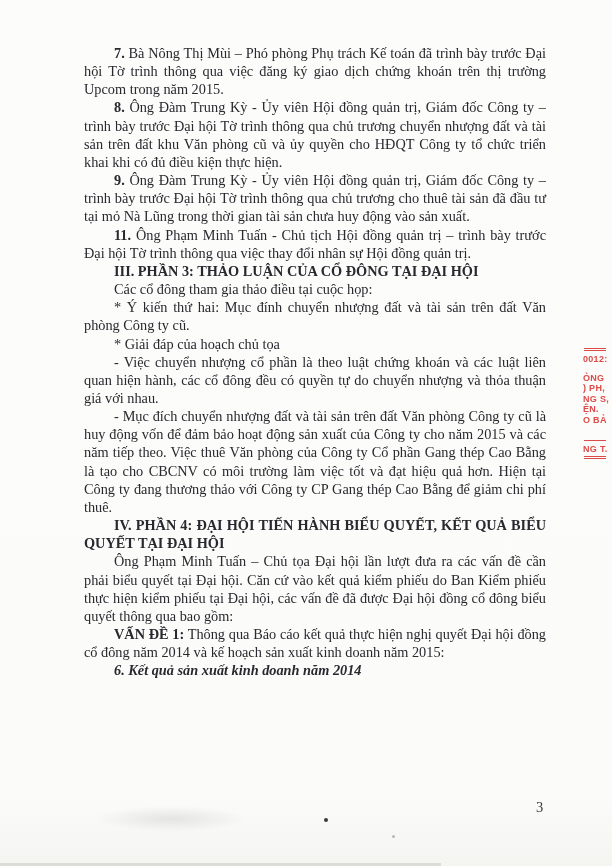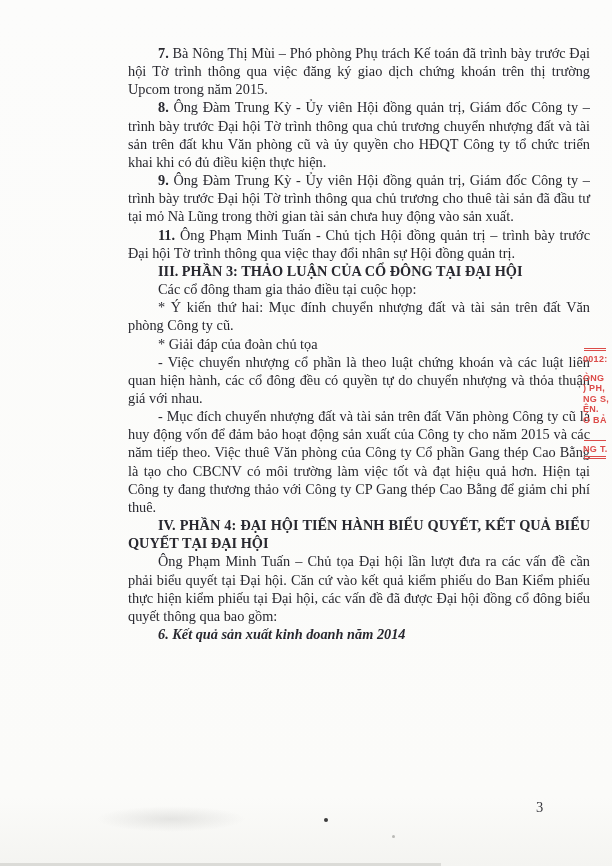--- a/index.html
+++ b/index.html
@@ -16,7 +16,6 @@
     position:absolute; left:84px; top:44px; width:462px;
     font-size:14.3px; line-height:18.15px;
     text-align:justify;
-    margin-left:44px;
   }
   .content p { margin:0; text-indent:30px; }
   .lead { font-weight:bold; }

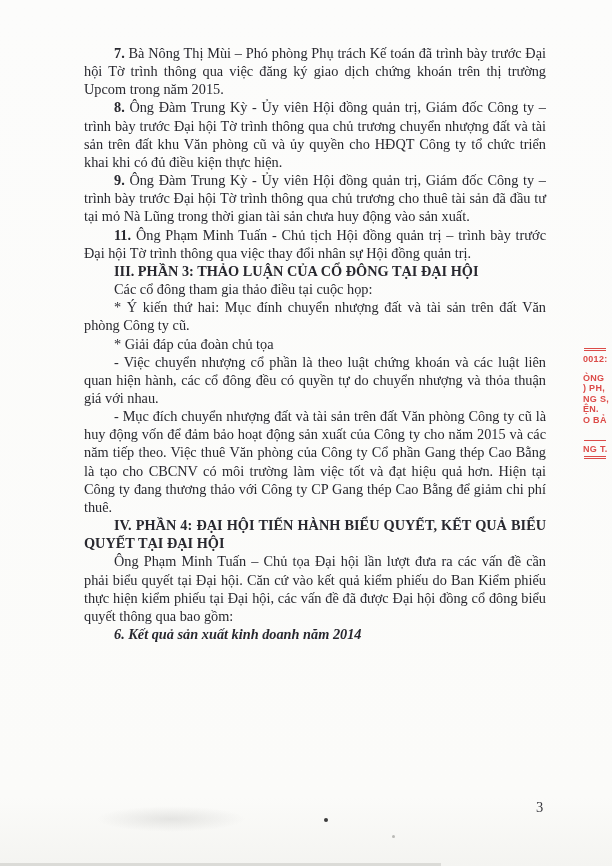--- a/index.html
+++ b/index.html
@@ -69,7 +69,7 @@
     <p class="h3head">III. PHẦN 3: THẢO LUẬN CỦA CỔ ĐÔNG TẠI ĐẠI HỘI</p>
     <p>Các cổ đông tham gia thảo điều tại cuộc họp:</p>
     <p>* Ý kiến thứ hai: Mục đính chuyển nhượng đất và tài sản trên đất Văn phòng Công ty cũ.</p>
-    <p>* Giải đáp của đoàn chủ tọa</p>
+    <p>* Giải đáp của hoạch chủ tọa</p>
     <p>- Việc chuyển nhượng cổ phần là theo luật chứng khoán và các luật liên quan hiện hành, các cổ đông đều có quyền tự do chuyển nhượng và thỏa thuận giá với nhau.</p>
     <p>- Mục đích chuyển nhượng đất và tài sản trên đất Văn phòng Công ty cũ là huy động vốn để đảm bảo hoạt động sản xuất của Công ty cho năm 2015 và các năm tiếp theo. Việc thuê Văn phòng của Công ty Cổ phần Gang thép Cao Bằng là tạo cho CBCNV có môi trường làm việc tốt và đạt hiệu quả hơn. Hiện tại Công ty đang thương thảo với Công ty CP Gang thép Cao Bằng để giảm chi phí thuê.</p>
 

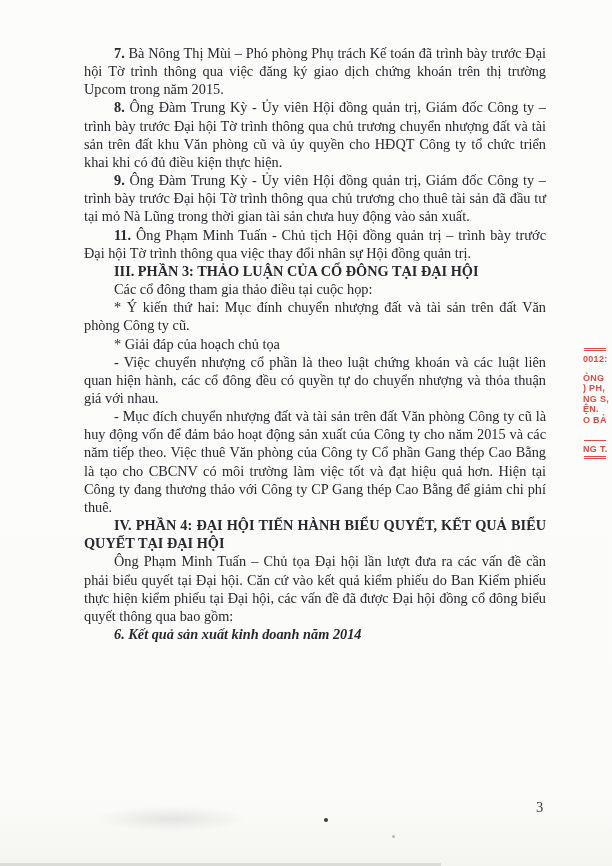--- a/index.html
+++ b/index.html
@@ -75,6 +75,7 @@
 
     <p class="h4head">IV. PHẦN 4: ĐẠI HỘI TIẾN HÀNH BIỂU QUYẾT, KẾT QUẢ BIỂU QUYẾT TẠI ĐẠI HỘI</p>
     <p>Ông Phạm Minh Tuấn – Chủ tọa Đại hội lần lượt đưa ra các vấn đề cần phải biểu quyết tại Đại hội. Căn cứ vào kết quả kiểm phiếu do Ban Kiểm phiếu thực hiện kiểm phiếu tại Đại hội, các vấn đề đã được Đại hội đồng cổ đông biểu quyết thông qua bao gồm:</p>
+    <p><b class="lead">VẤN ĐỀ 1:</b><span> Thông qua Báo cáo kết quả thực hiện nghị quyết Đại hội đồng cổ đông năm 2014 và kế hoạch sản xuất kinh doanh năm 2015:</span></p>
     <p class="bi">6. Kết quả sản xuất kinh doanh năm 2014</p>
   </div>
 

